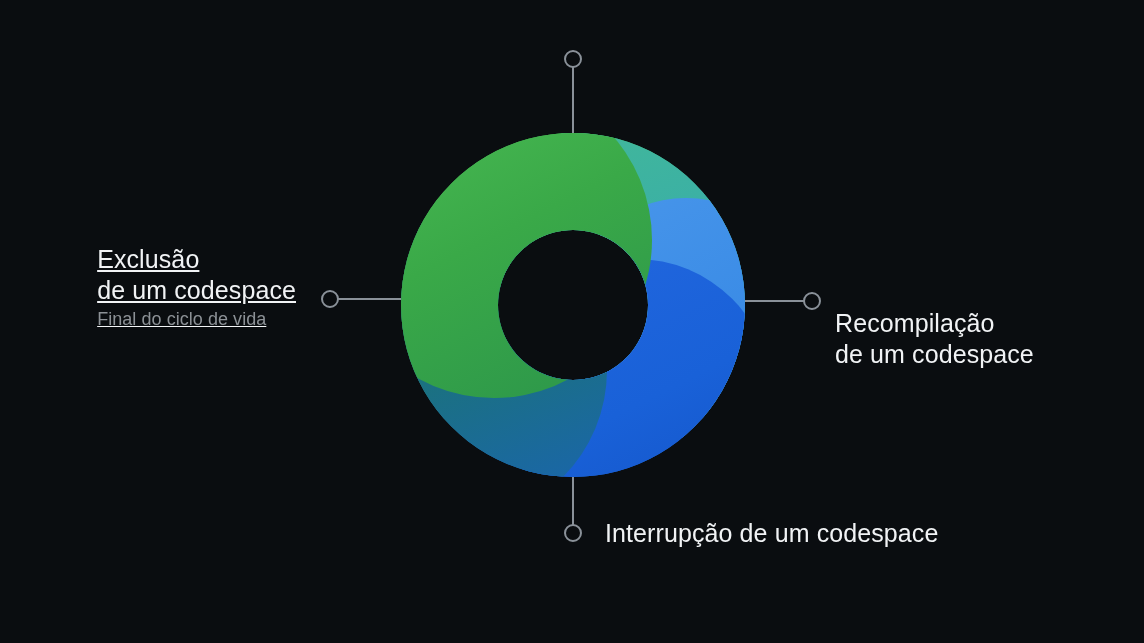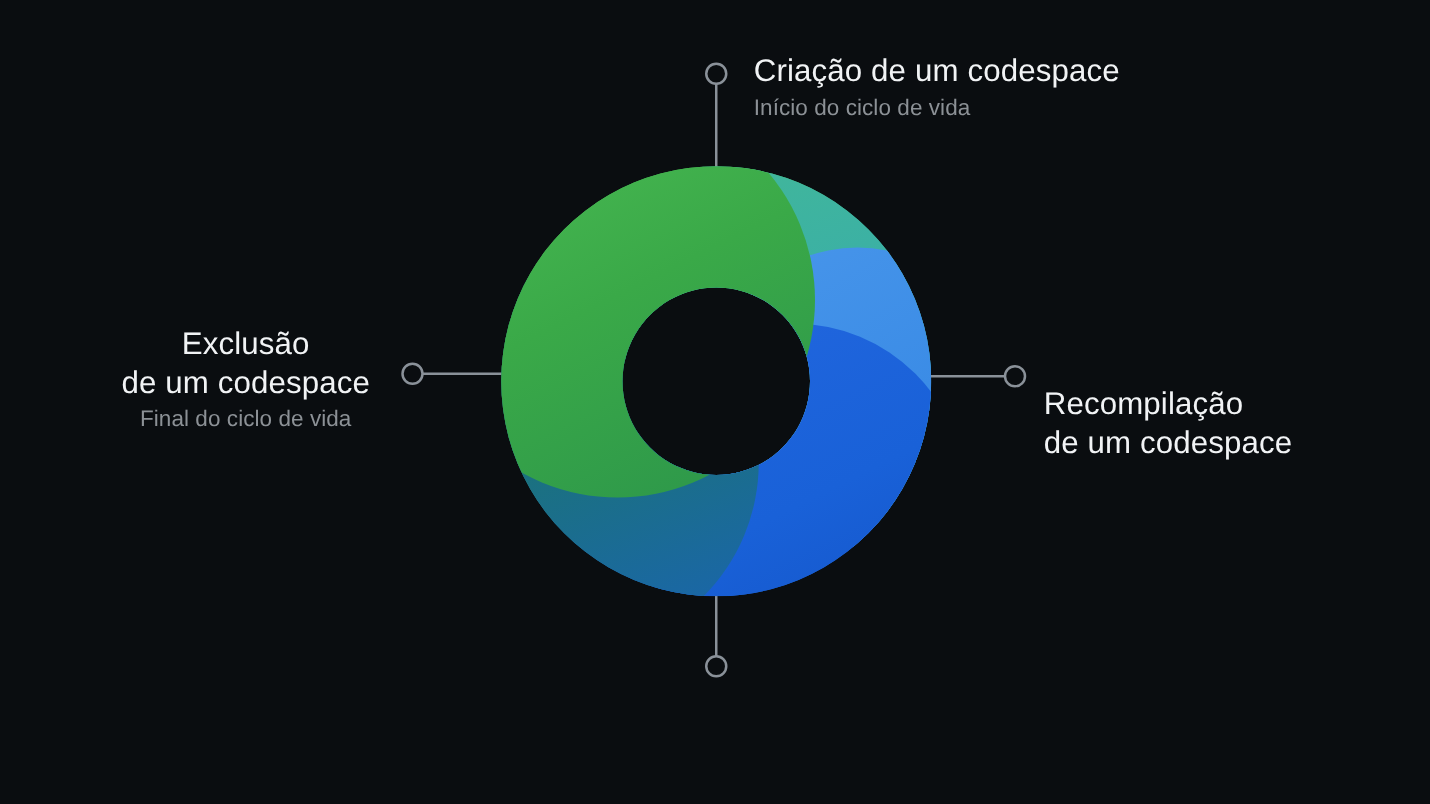--- a/index.html
+++ b/index.html
@@ -152,10 +152,6 @@
     </g>
   </svg>
 
-  <div class="callout" id="callout-top">
-    <div class="title">Criação de um codespace</div>
-    <div class="subtitle">Início do ciclo de vida</div>
-  </div>
 
   <div class="callout" id="callout-right">
     <div class="title">Recompilação

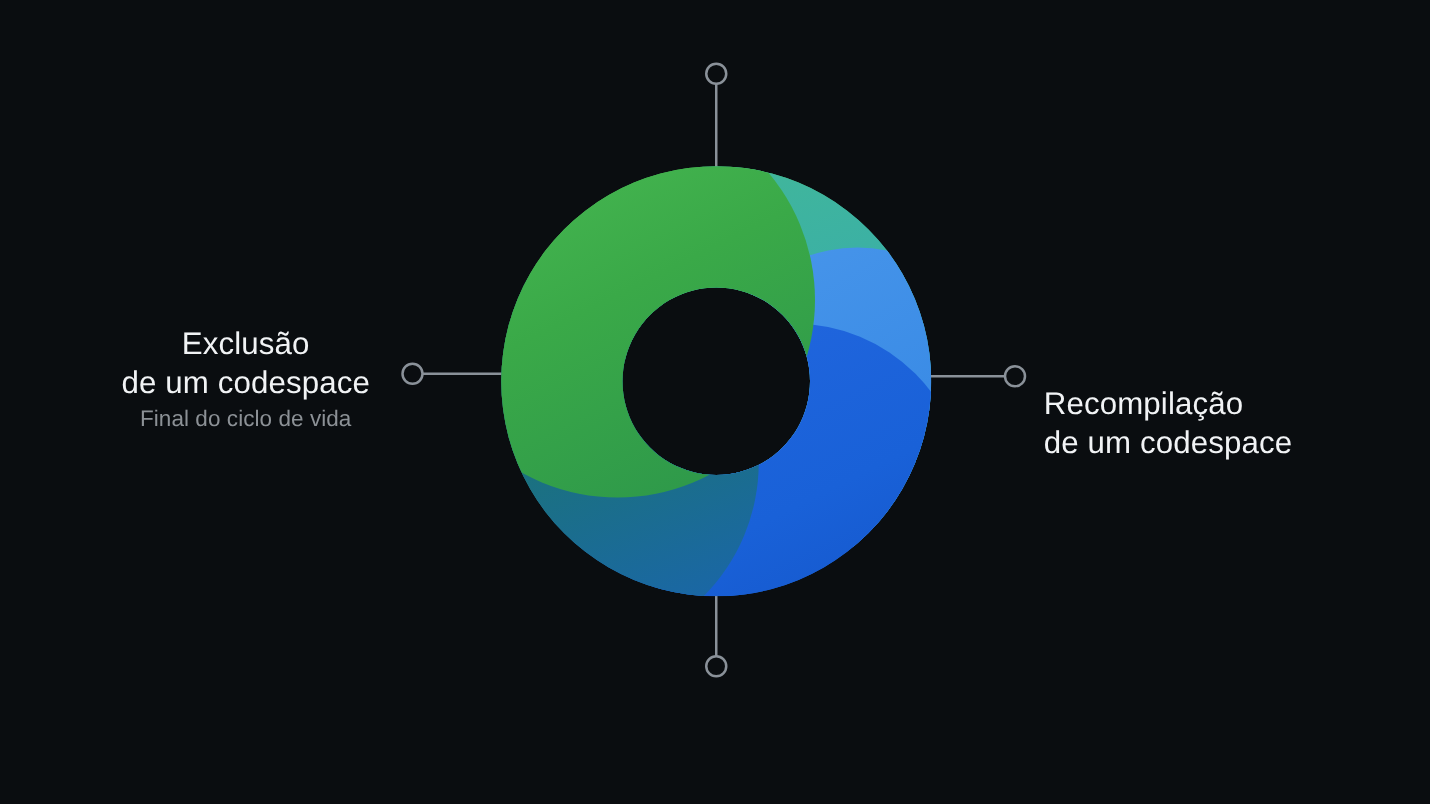--- a/index.html
+++ b/index.html
@@ -66,8 +66,9 @@
   }
   #callout-left {
     right: 848px;
-    top: 260px;
-    text-align: center;
+    top: 244px;
+    text-align: left;
+    text-decoration: underline;
   }
 </style>
 </head>

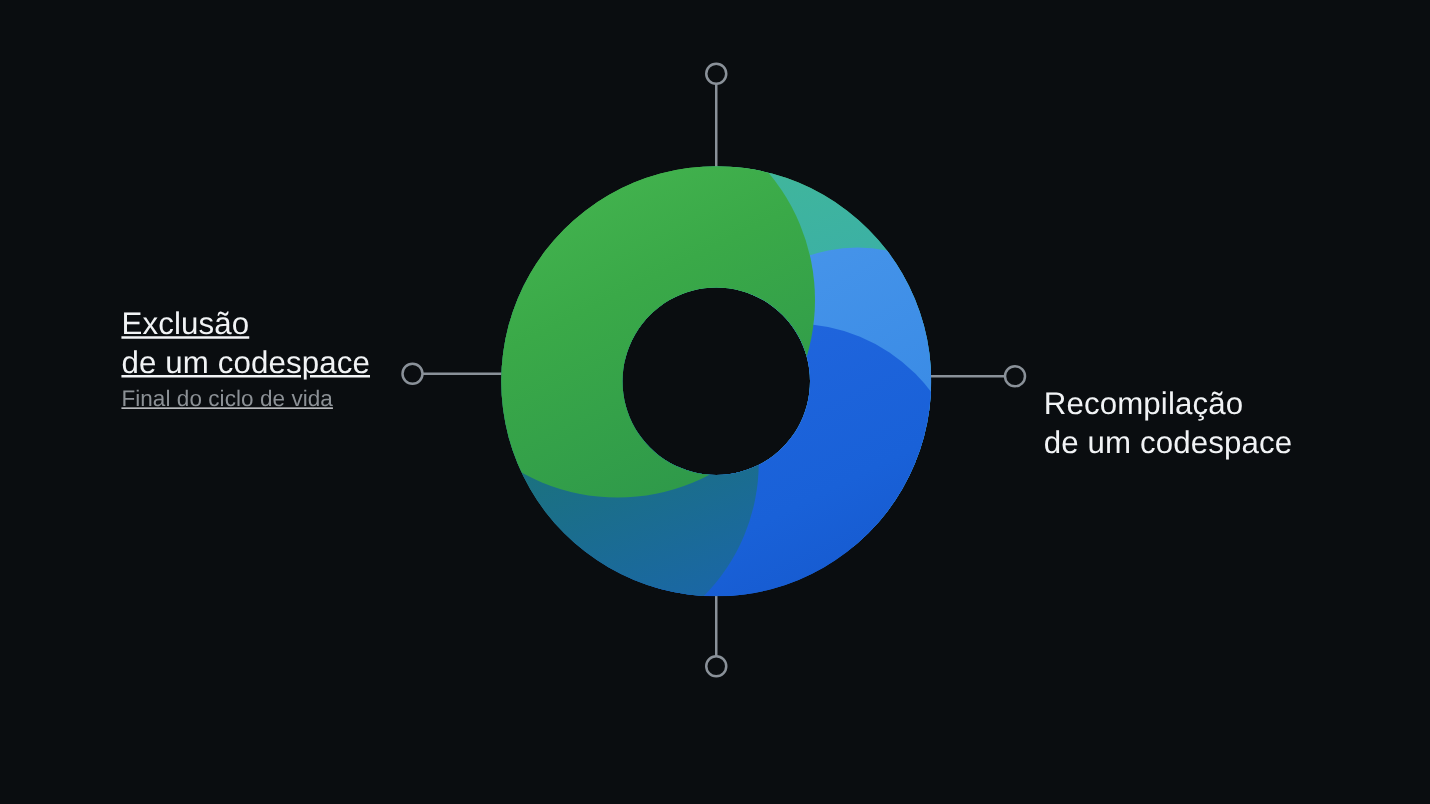--- a/index.html
+++ b/index.html
@@ -159,6 +159,9 @@
 de um codespace</div>
   </div>
 
+  <div class="callout" id="callout-bottom">
+    <div class="title">Interrupção de um codespace</div>
+  </div>
 
   <div class="callout" id="callout-left">
     <div class="title">Exclusão

